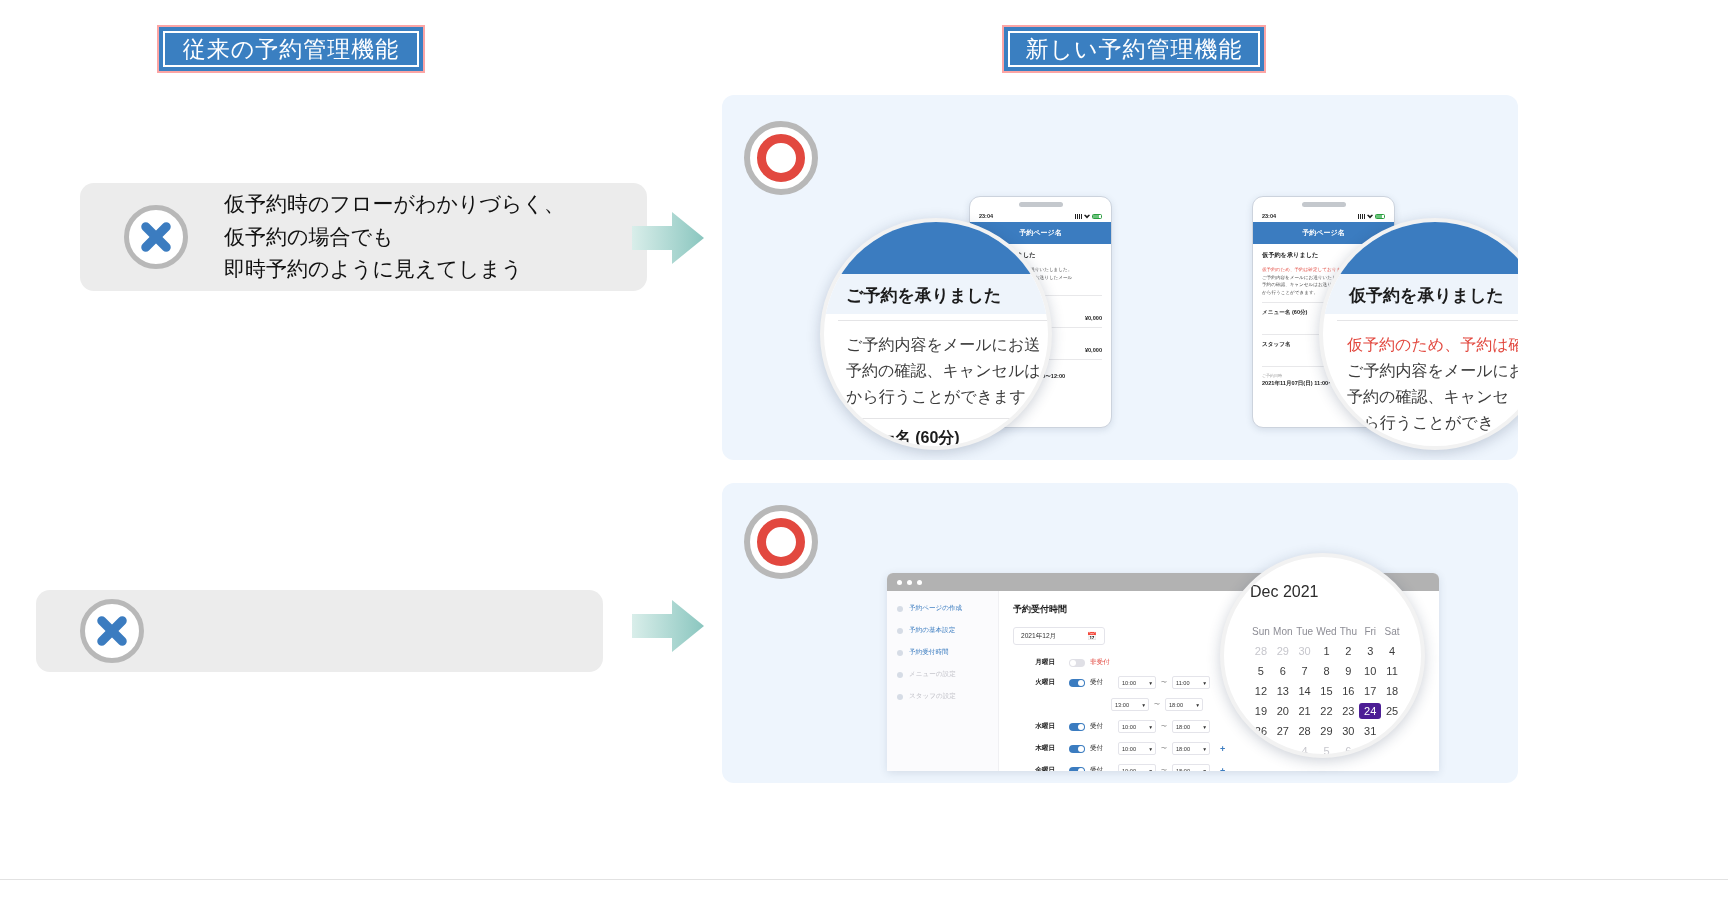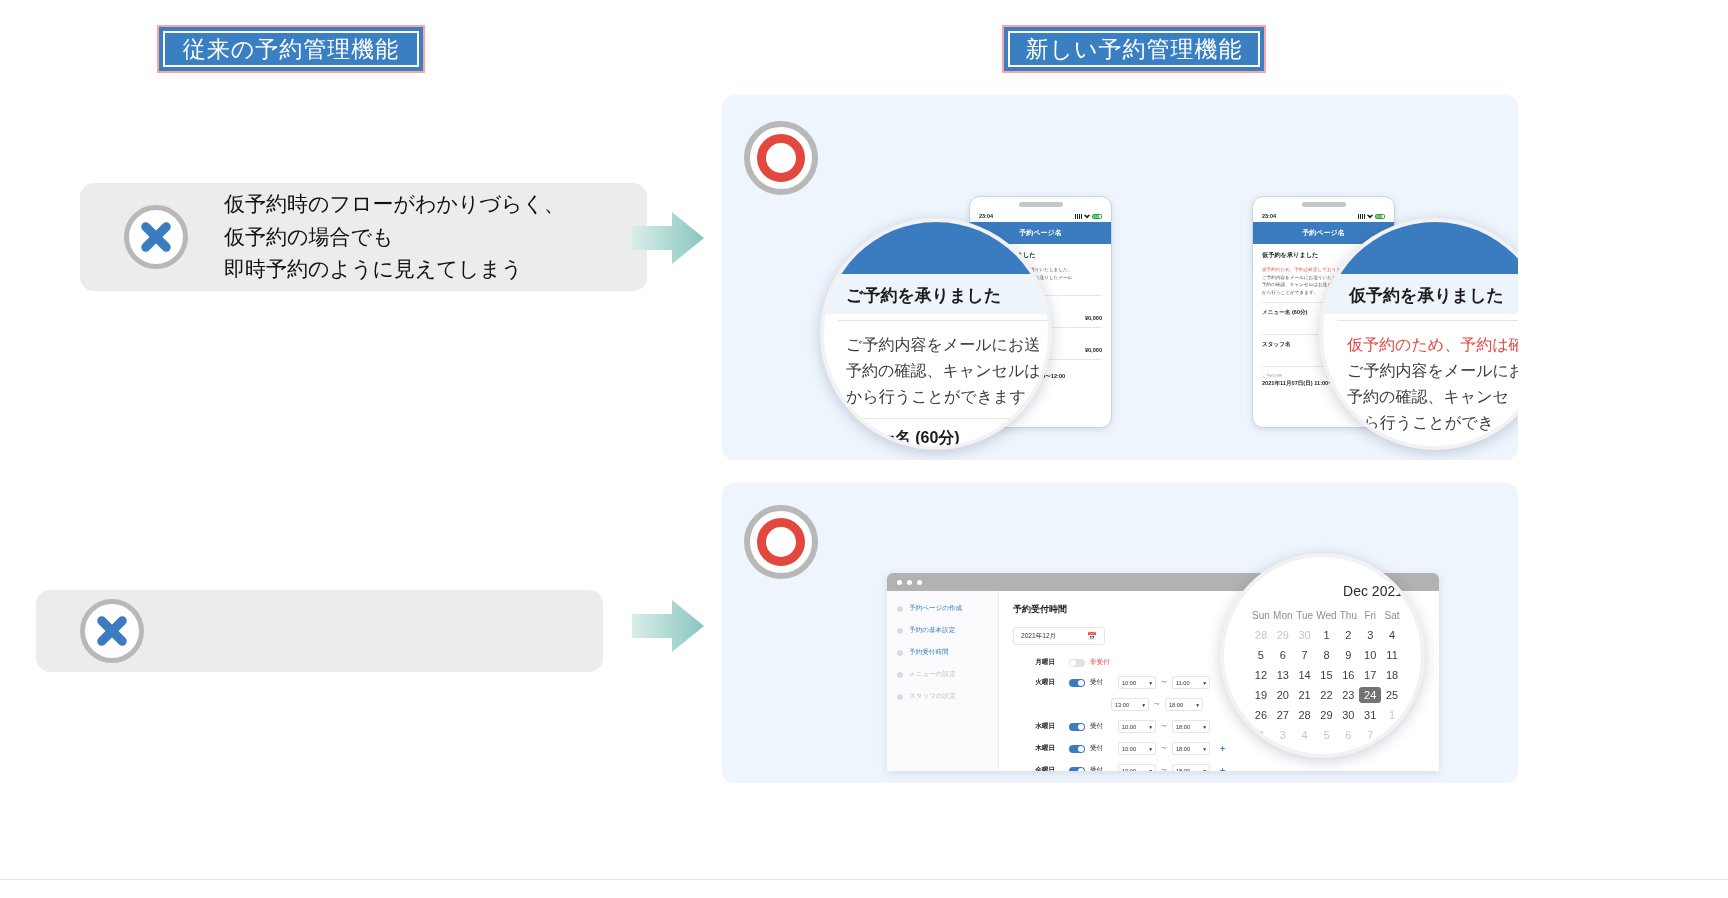--- a/index.html
+++ b/index.html
@@ -265,7 +265,7 @@
     overflow: hidden;
   }
   .cal-wrap { position: absolute; left: 26px; top: 26px; width: 153px; }
-  .cal-title { text-align: right; font-size: 14px; color: #2b2b2b; margin-bottom: 9px; }
+  .cal-title { text-align: left; font-size: 16px; color: #2b2b2b; margin-bottom: 23px; }
   .cal-grid { display: grid; grid-template-columns: repeat(7, 1fr); row-gap: 4px; }
   .cal-grid div {
     text-align: center; font-size: 11px; color: #3c3c3c; padding: 2px 0;

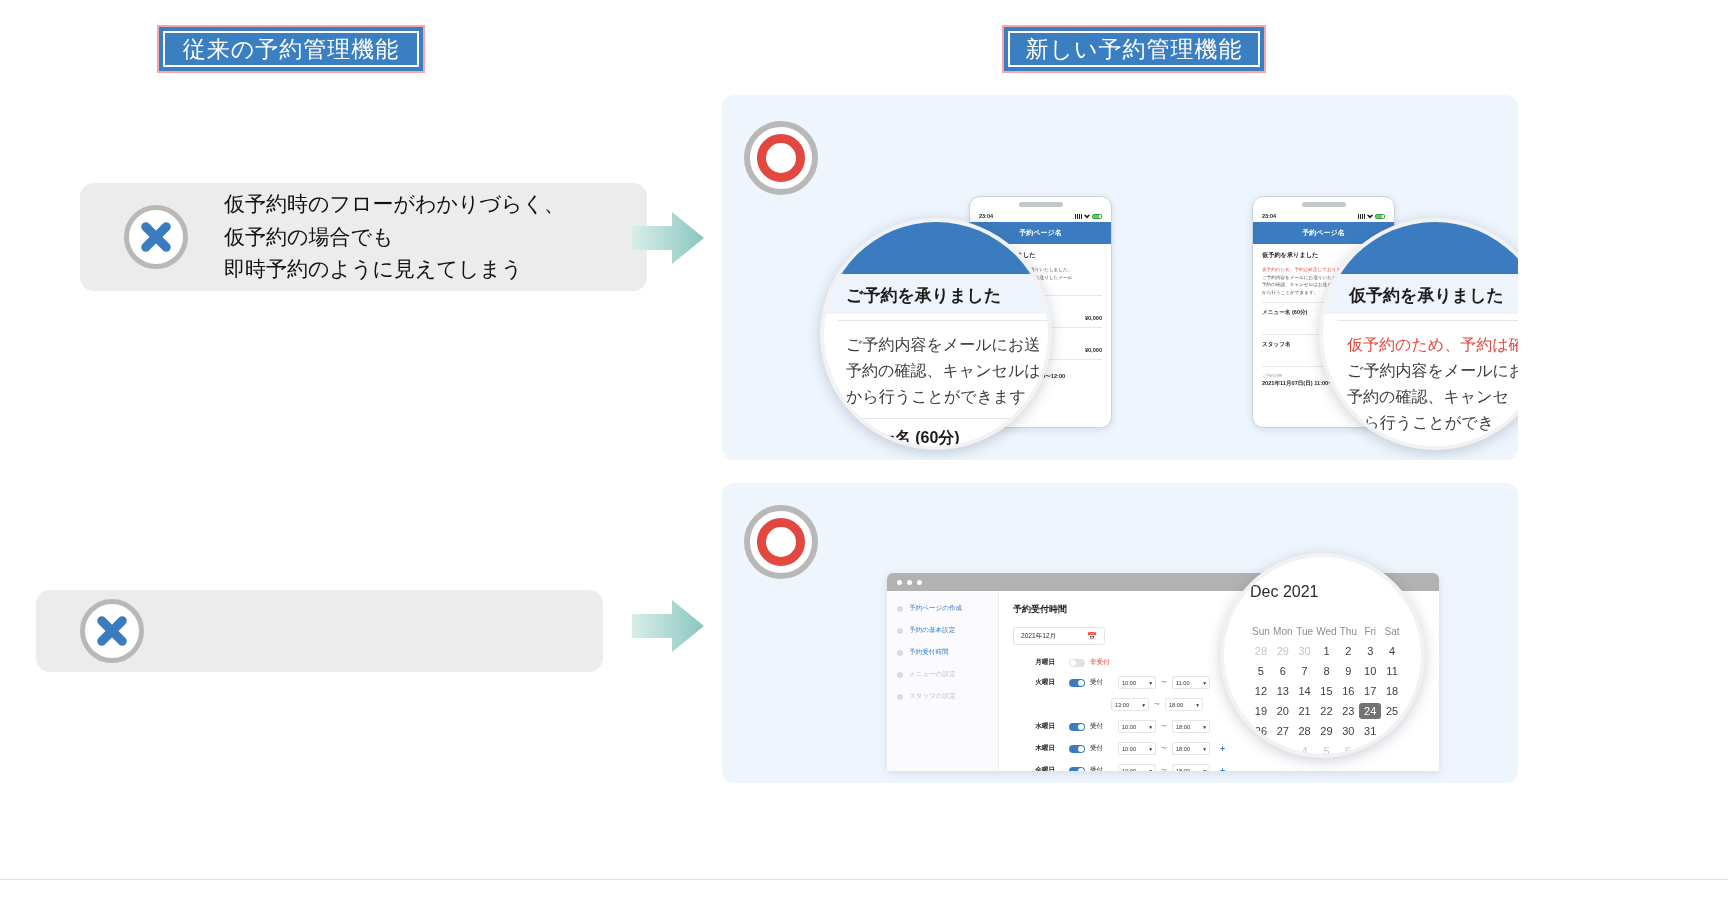--- a/index.html
+++ b/index.html
@@ -272,7 +272,7 @@
   }
   .cal-grid .hd { color: #8d8d95; font-size: 10px; }
   .cal-grid .mut { color: #c6c6cc; }
-  .cal-grid .sel { background: #737373; color: #ffffff; border-radius: 3px; }
+  .cal-grid .sel { background: #4c1d95; color: #ffffff; border-radius: 3px; }
 
   
   #bottom-rule { position: absolute; left: 0; bottom: 18px; width: 1728px; border-top: 1px solid #e2e2e2; }

